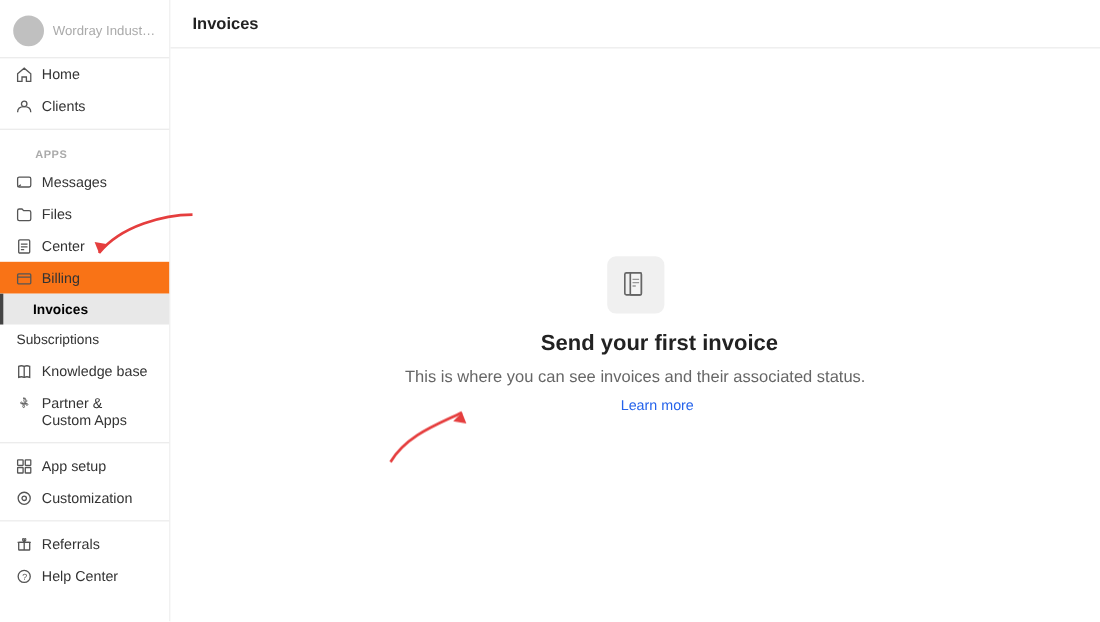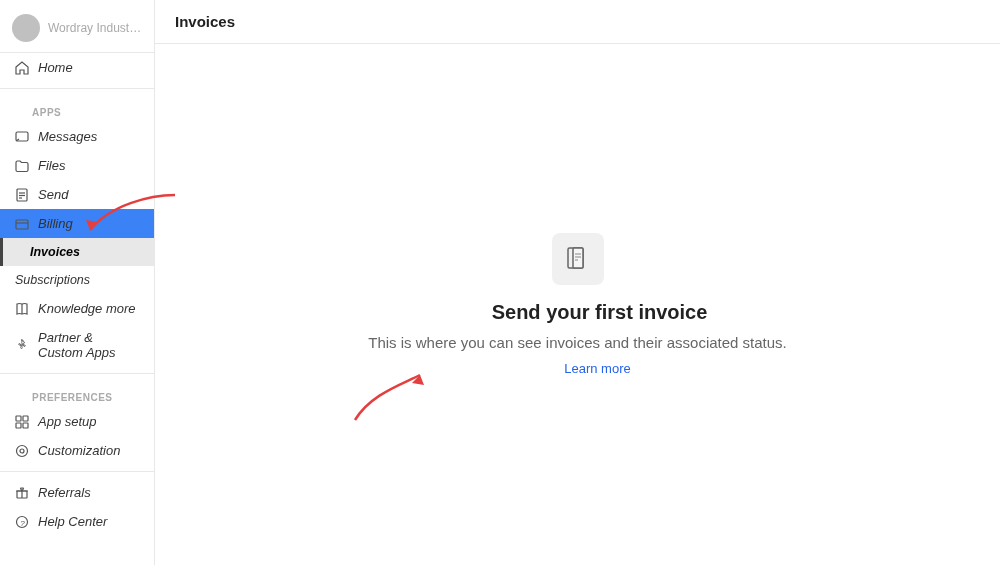--- a/index.html
+++ b/index.html
@@ -55,14 +55,12 @@
 
     .sidebar-item {
       display: flex;
-      align-items: center;
       gap: 9px;
       padding: 7px 14px;
       font-size: 13px;
       color: #333;
       cursor: pointer;
       border-radius: 0;
-      font-style: italic;
     }
     .sidebar-item.active { background: #3b82f6; font-weight: 500; }
     .sidebar-item.sub { padding-left: 15px; font-size: 12.5px; }

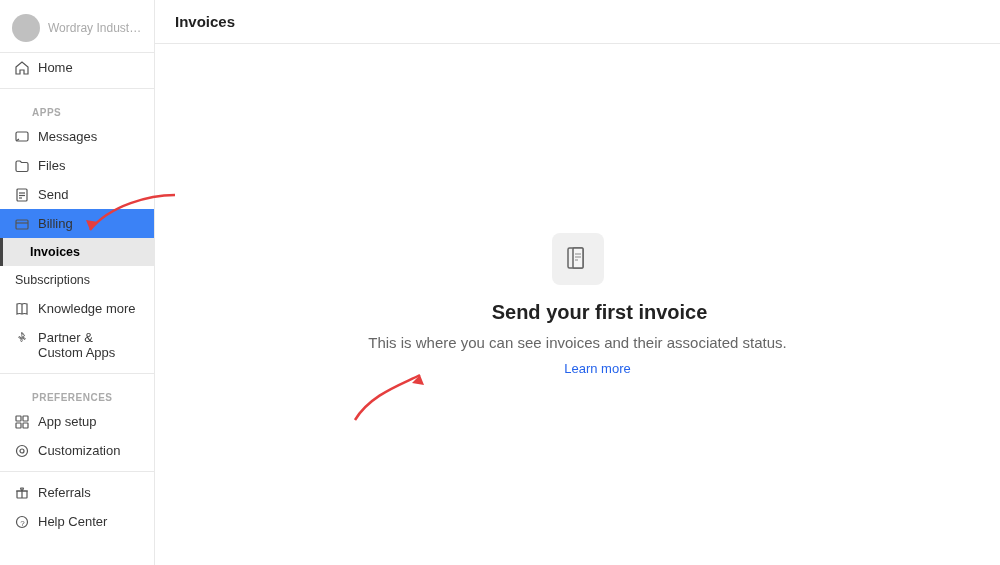--- a/index.html
+++ b/index.html
@@ -180,6 +180,15 @@
       </svg>
     </span>
     <span>Home</span>
+  </div>
+  <div class="sidebar-item">
+    <span class="sidebar-icon">
+      <svg width="14" height="14" viewBox="0 0 14 14" fill="none">
+        <circle cx="7" cy="4.5" r="2.5" stroke="#555" stroke-width="1.2"></circle>
+        <path d="M1 12c0-3.314 2.686-5 6-5s6 1.686 6 5" stroke="#555" stroke-width="1.2" fill="none"></path>
+      </svg>
+    </span>
+    <span>Clients</span>
   </div>
 
   <div class="divider"></div>

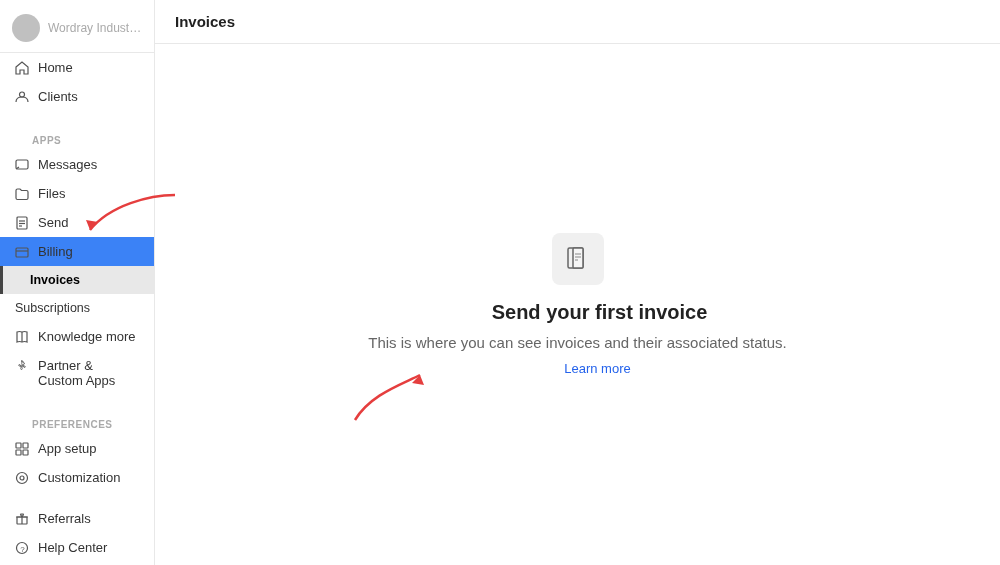--- a/index.html
+++ b/index.html
@@ -220,7 +220,7 @@
         <line x1="4" y1="10" x2="7" y2="10" stroke="#555" stroke-width="1.2"></line>
       </svg>
     </span>
-    <span>Send</span>
+    <span>Center</span>
   </div>
   <div class="sidebar-item active">
     <span class="sidebar-icon">

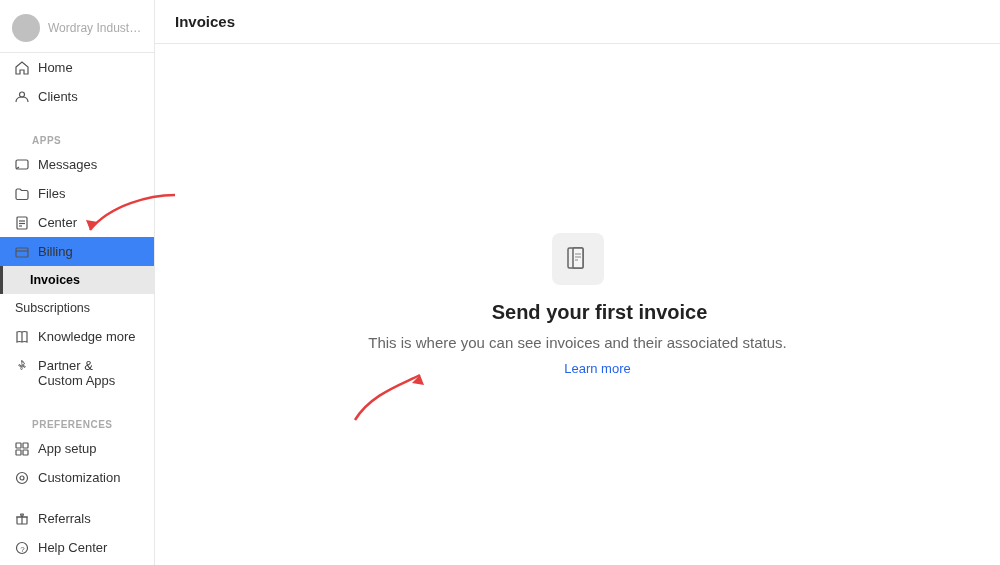--- a/index.html
+++ b/index.html
@@ -62,7 +62,7 @@
       cursor: pointer;
       border-radius: 0;
     }
-    .sidebar-item.active { background: #3b82f6; font-weight: 500; }
+    .sidebar-item.active { background: #f97316; font-weight: 500; }
     .sidebar-item.sub { padding-left: 15px; font-size: 12.5px; }
     .sidebar-item.sub.active-sub { background: #e8e8e8; font-weight: 600; color: #000; border-left: 3px solid #444; padding-left: 27px; }
 

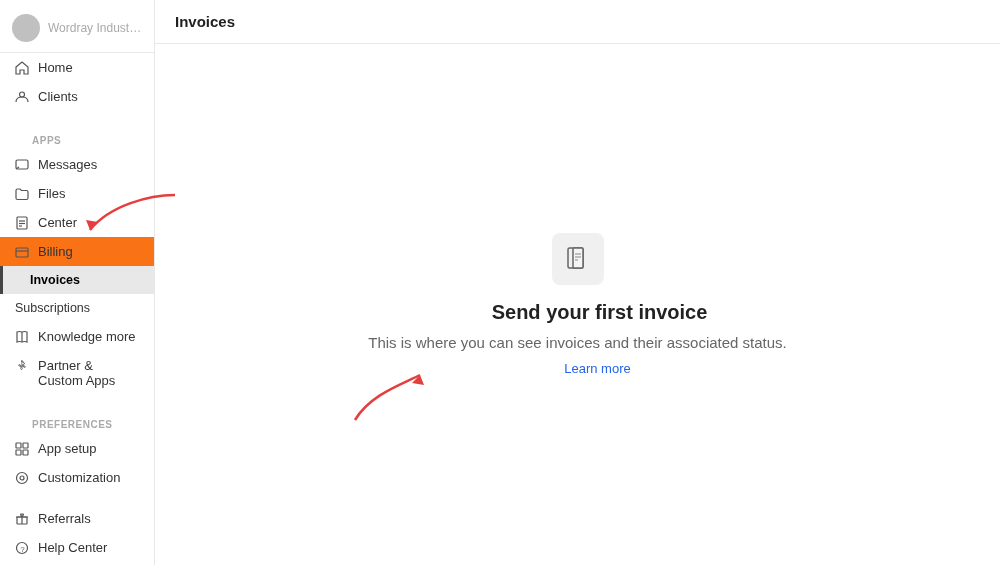--- a/index.html
+++ b/index.html
@@ -244,7 +244,7 @@
         <line x1="7" y1="2" x2="7" y2="12" stroke="#555" stroke-width="1.2"></line>
       </svg>
     </span>
-    <span>Knowledge more</span>
+    <span>Knowledge base</span>
   </div>
   <div class="sidebar-item">
     <span class="sidebar-icon">

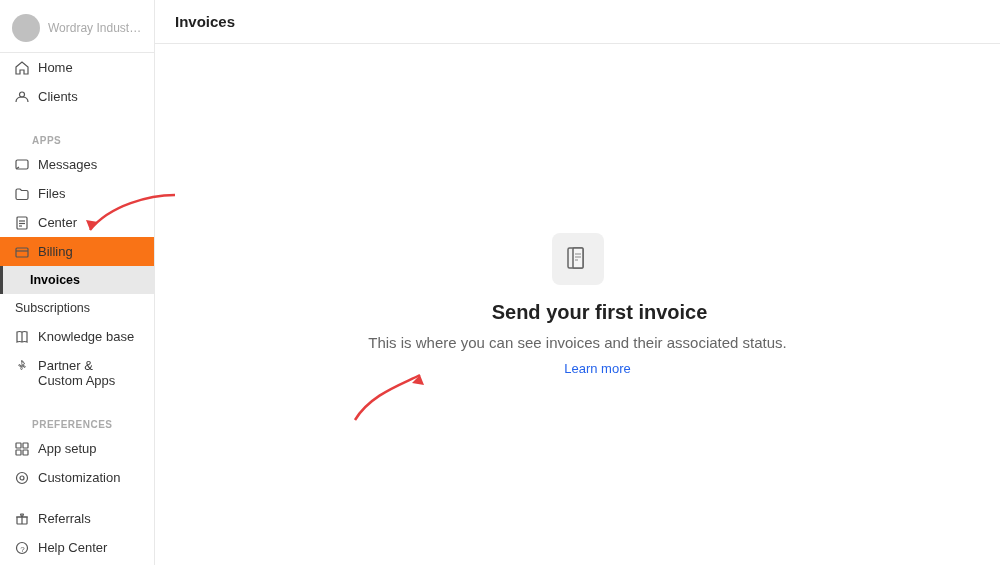--- a/index.html
+++ b/index.html
@@ -256,7 +256,6 @@
   </div>
 
   <div class="divider"></div>
-  <div class="sidebar-section-label">Preferences</div>
 
   <div class="sidebar-item">
     <span class="sidebar-icon">

